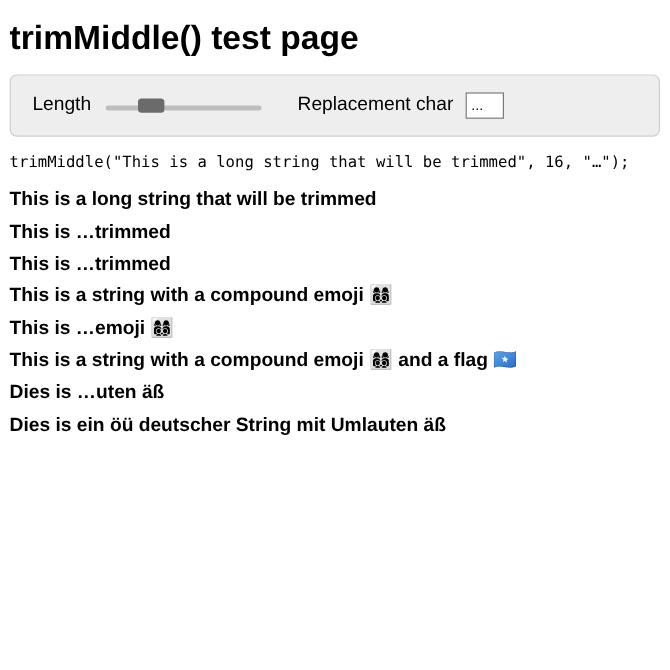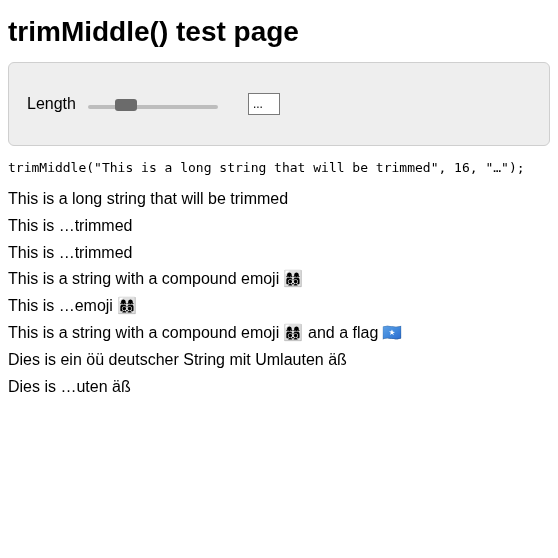--- a/index.html
+++ b/index.html
@@ -20,7 +20,7 @@
     background: #eeeeee;
     border: 1px solid #cfcfcf;
     border-radius: 6px;
-    padding: 30px 18px;
+    padding: 14px 18px;
     display: flex;
     align-items: center;
     gap: 10px;

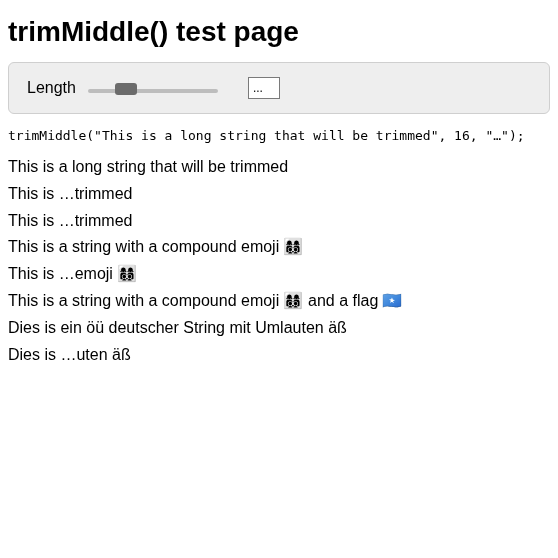--- a/index.html
+++ b/index.html
@@ -92,6 +92,7 @@
   <span class="slider-wrap">
     <input type="range" min="1" max="60" value="16" style="">
   </span>
+  <label>Replacement char</label>
   <input type="text" value="..." style="">
 </div>
 

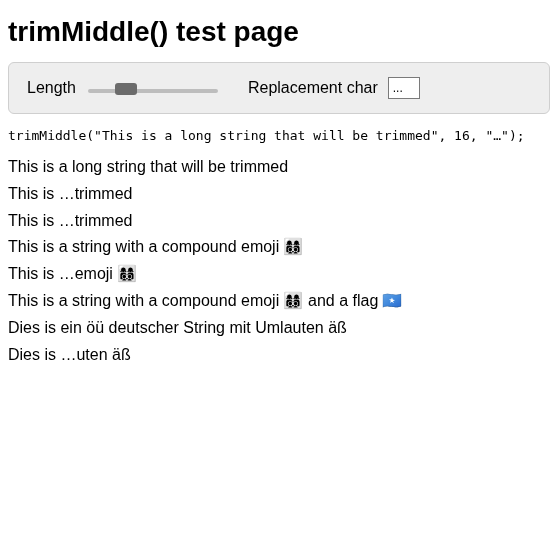--- a/index.html
+++ b/index.html
@@ -77,6 +77,7 @@
   .lines {
     font-size: 16px;
     line-height: 1.55;
+    font-weight: bold;
   }
   .lines p {
     margin: 0 0 2px 0;

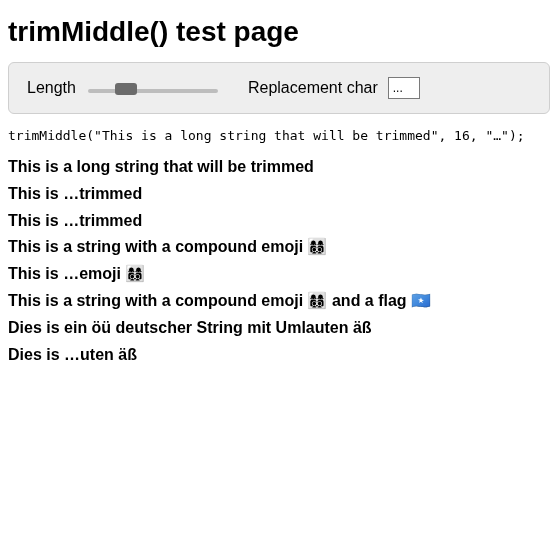--- a/index.html
+++ b/index.html
@@ -106,8 +106,8 @@
   <p>This is a string with a compound emoji 👩‍👩‍👦‍👦</p>
   <p>This is …emoji 👩‍👩‍👦‍👦</p>
   <p>This is a string with a compound emoji 👩‍👩‍👦‍👦 and a flag 🇸🇴</p>
+  <p>Dies is …uten äß</p>
   <p>Dies is ein öü deutscher String mit Umlauten äß</p>
-  <p>Dies is …uten äß</p>
 </div>
 
 </body></html>

